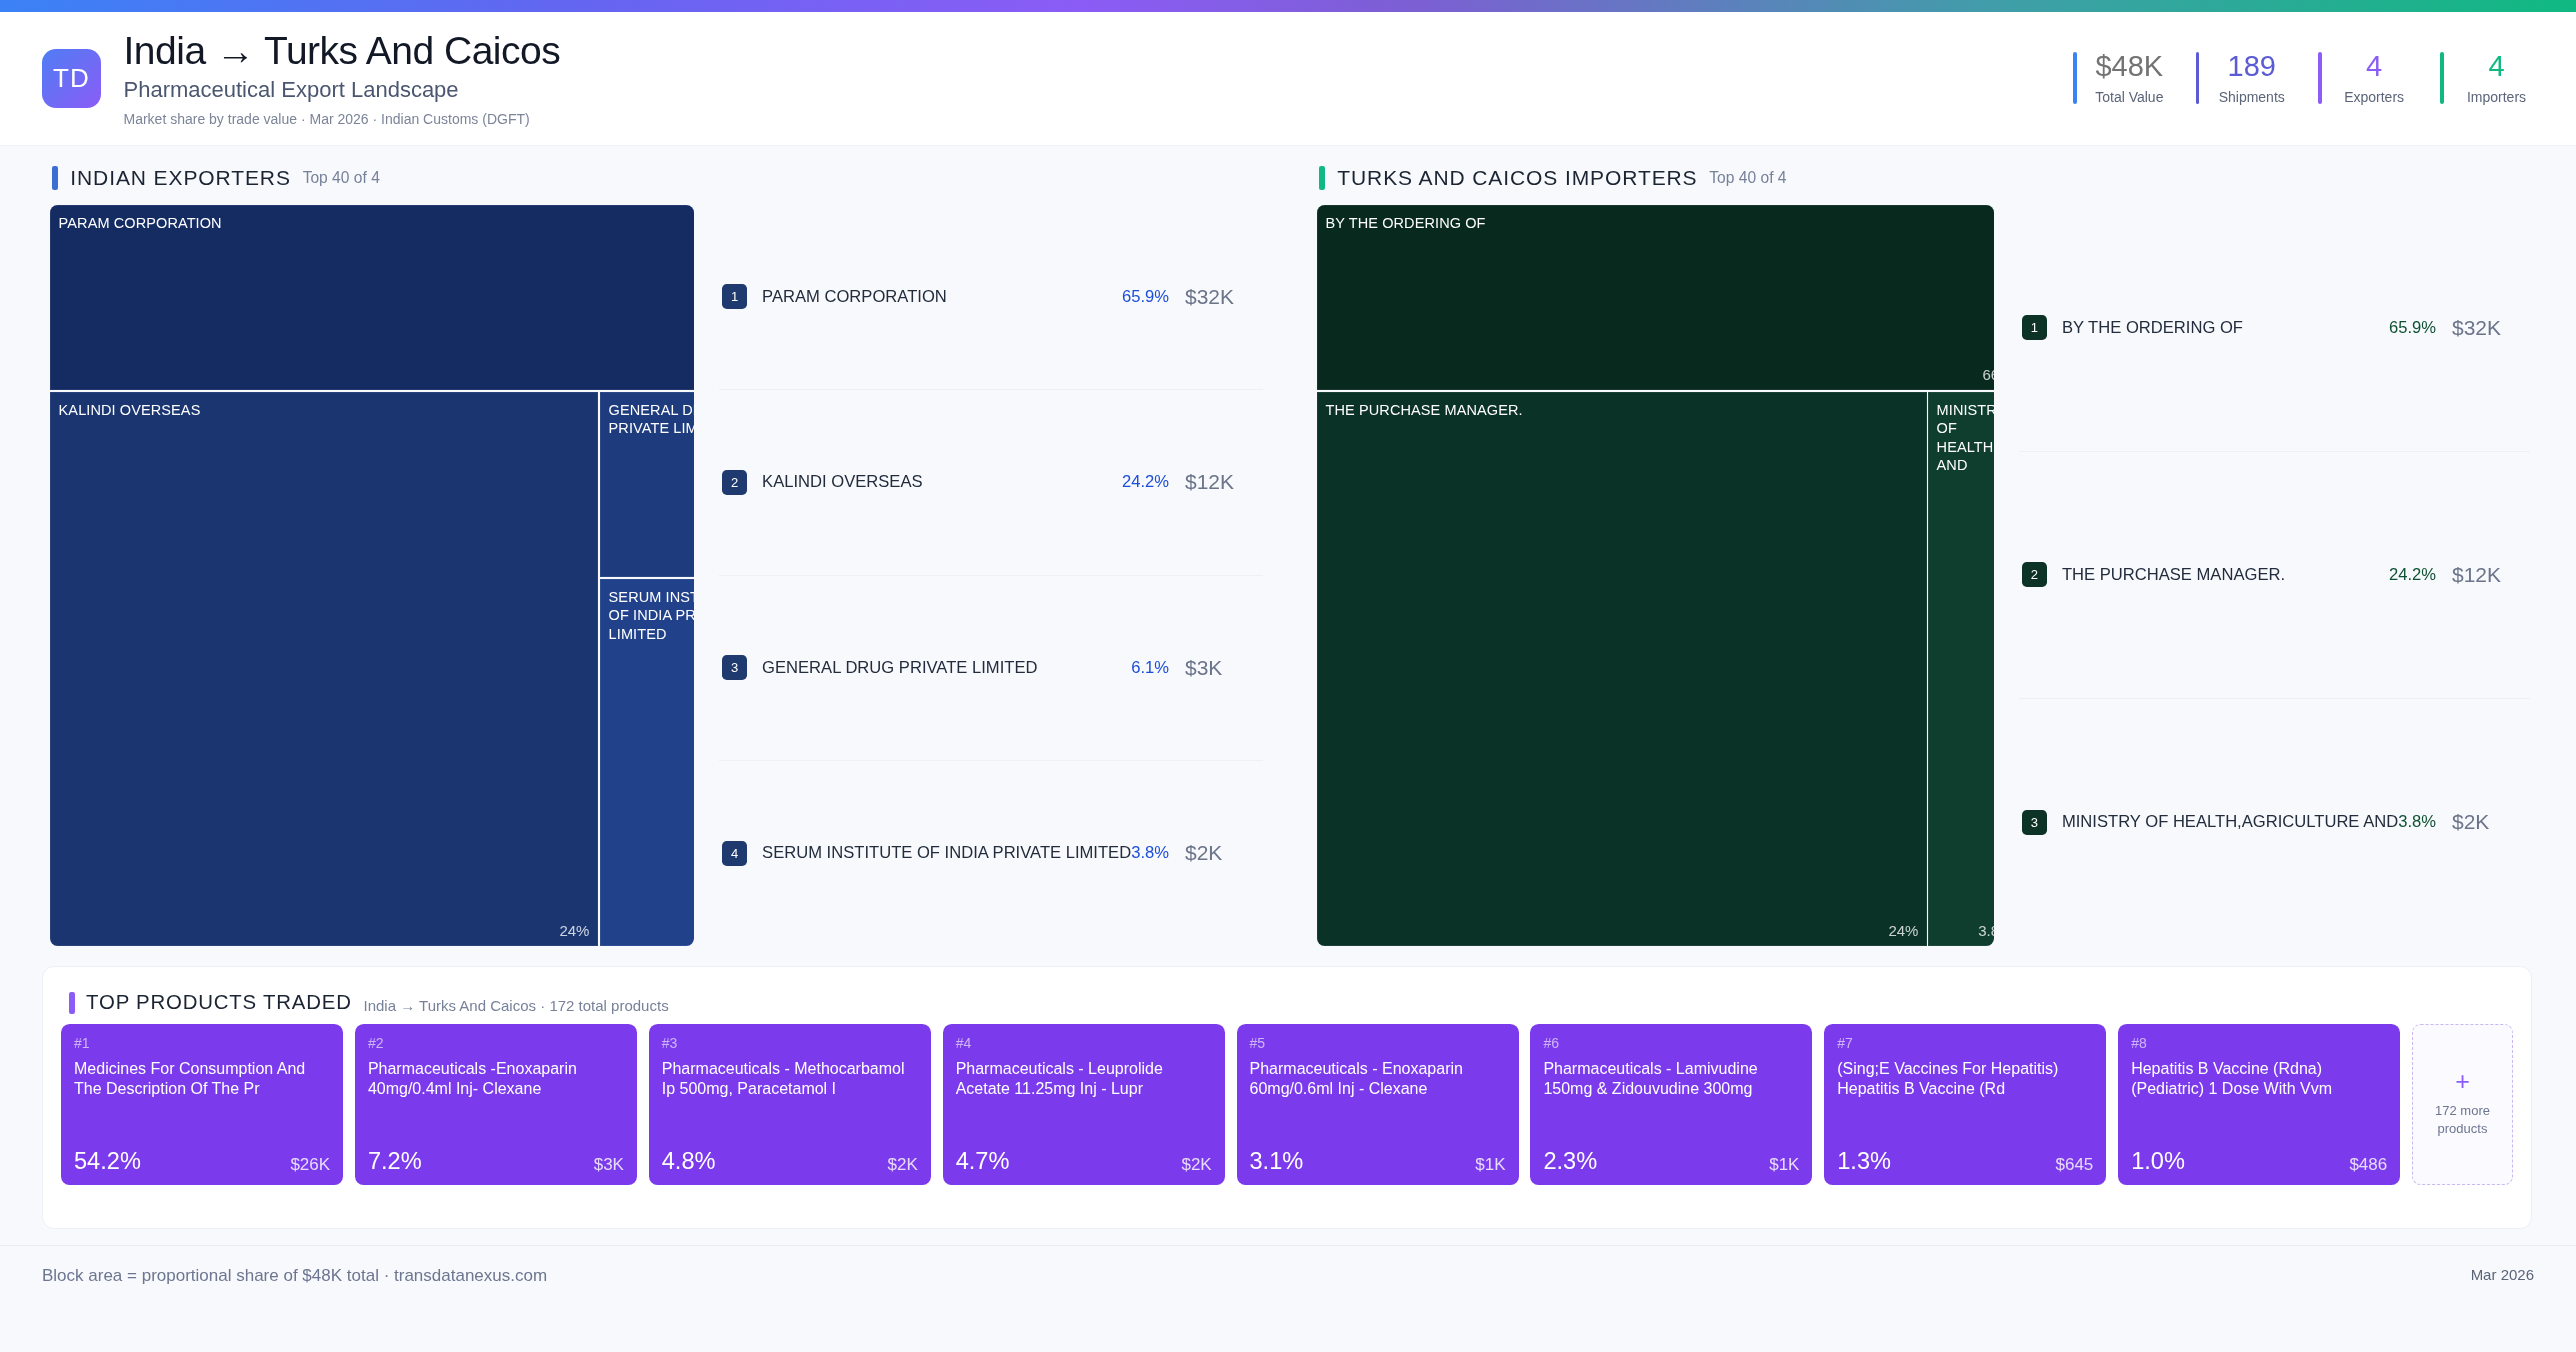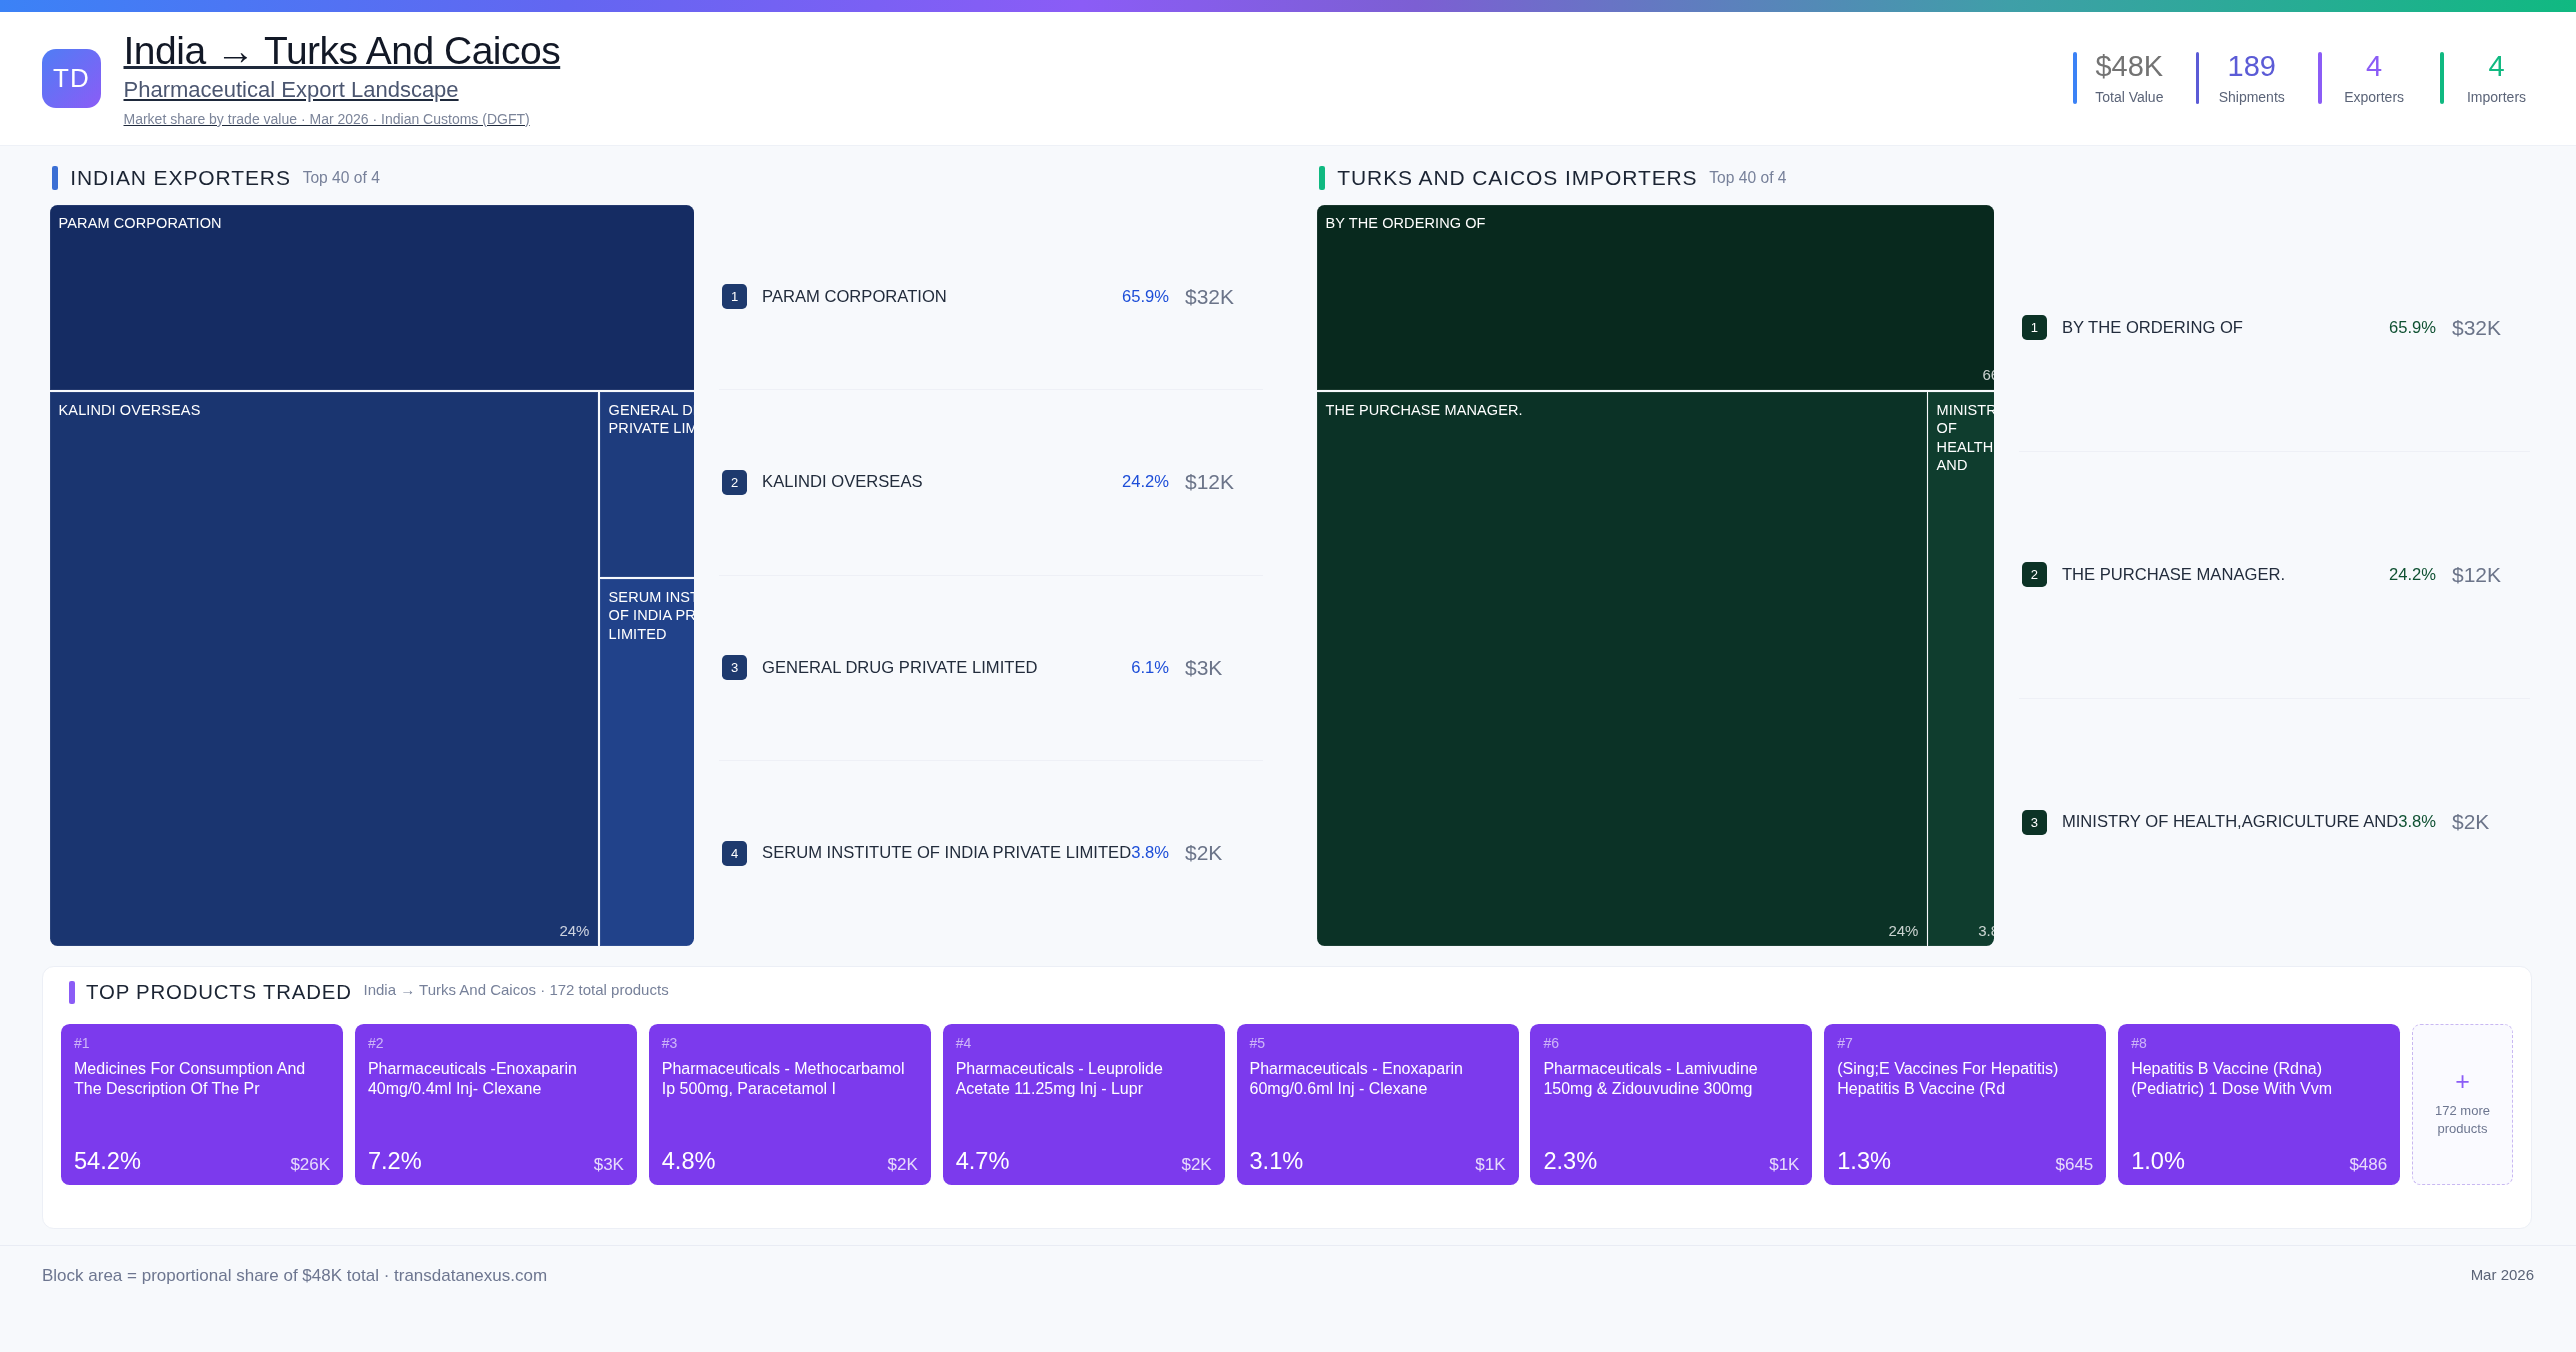--- a/index.html
+++ b/index.html
@@ -28,7 +28,7 @@
     color:#fff;font-size:26px;display:flex;align-items:center;justify-content:center;
     margin-left:42px;letter-spacing:1.1px;font-weight:400;flex:none;
   }
-  #titleblock{margin-left:22.5px;text-decoration:underline;}
+  #titleblock{margin-left:22.5px;}
   #maintitle{font-size:39px;font-weight:400;color:#121826;letter-spacing:-0.5px;line-height:1.08;}
   #subtitle{font-size:22px;color:#4b5670;margin-top:5.4px;font-weight:400;}
   #metaline{font-size:14px;color:#7b8499;margin-top:7.5px;}

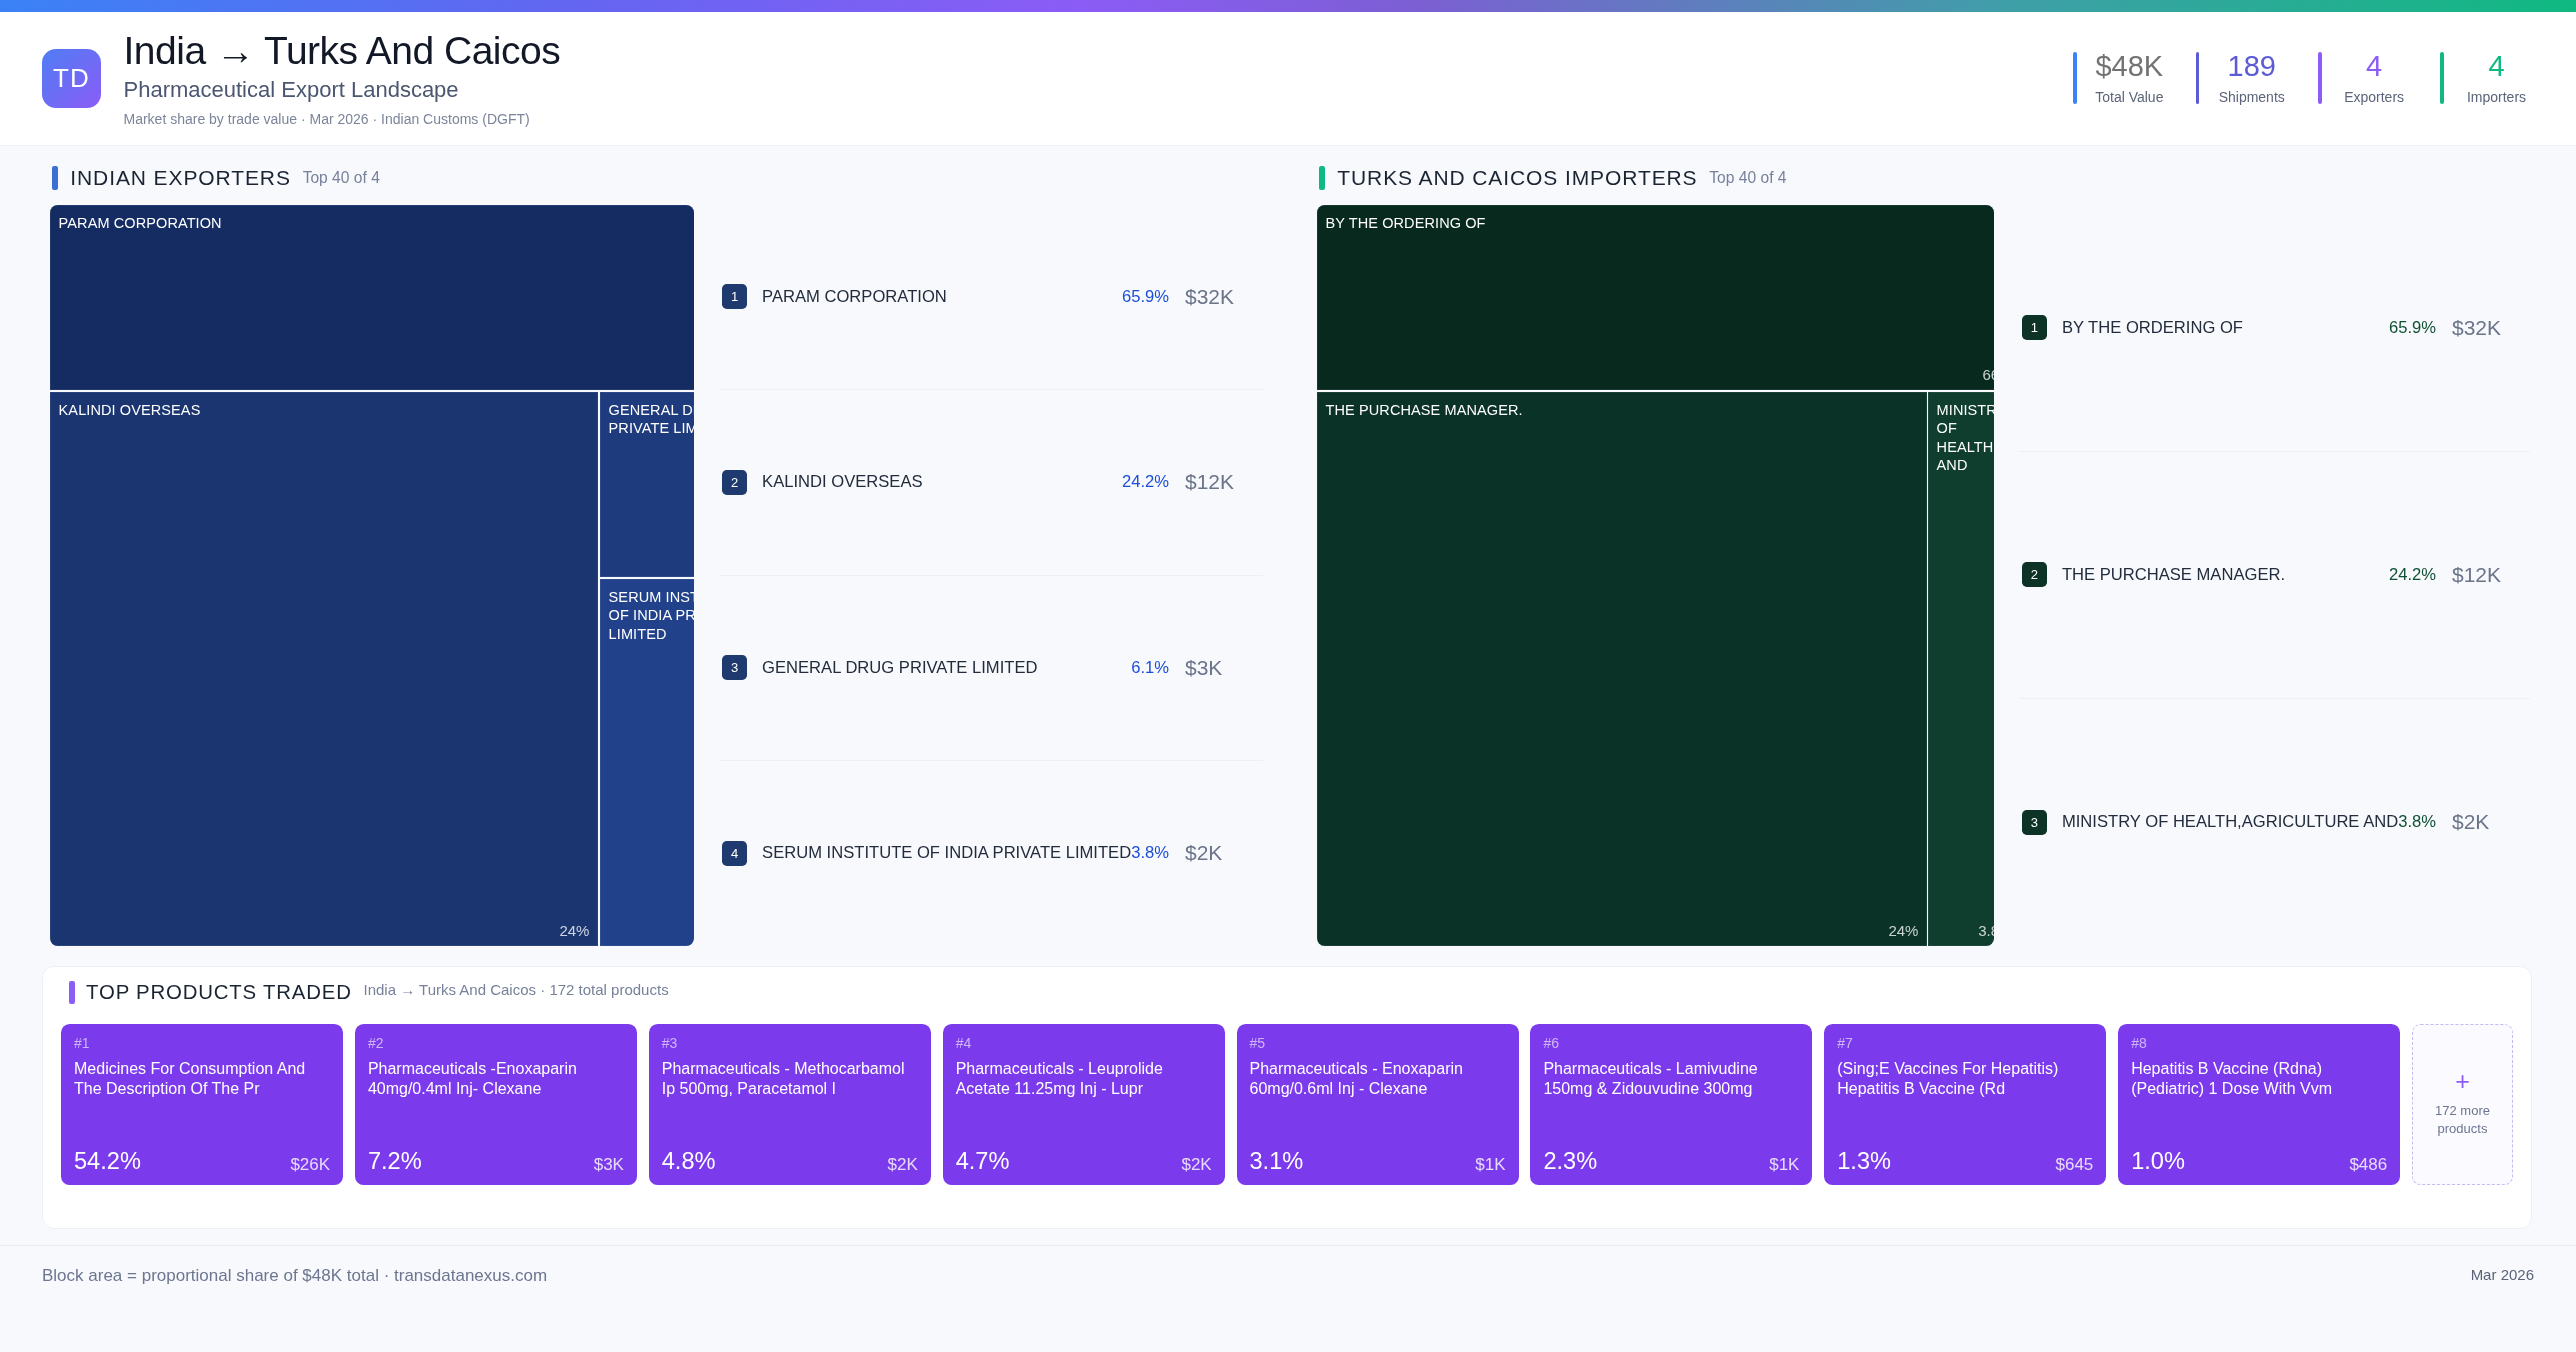--- a/index.html
+++ b/index.html
@@ -66,7 +66,7 @@
     position:absolute;top:966px;left:42px;width:2490px;height:263px;
     background:#fff;border:1.1px solid #eceff6;border-radius:11.8px;padding:14px 18px 0 18px;
   }
-  .prod-head{display:flex;align-items:flex-start;height:33px;padding-left:8px;}
+  .prod-head{display:flex;align-items:flex-end;height:33px;padding-left:8px;}
   .prod-accent{width:6.4px;height:22.5px;border-radius:2.1px;background:#8b5cf6;margin-right:10.7px;}
   .prod-title{font-size:20.4px;letter-spacing:0.8px;color:#1b2433;}
   .prod-sub{font-size:15px;color:#77819a;margin-left:11.8px;}

